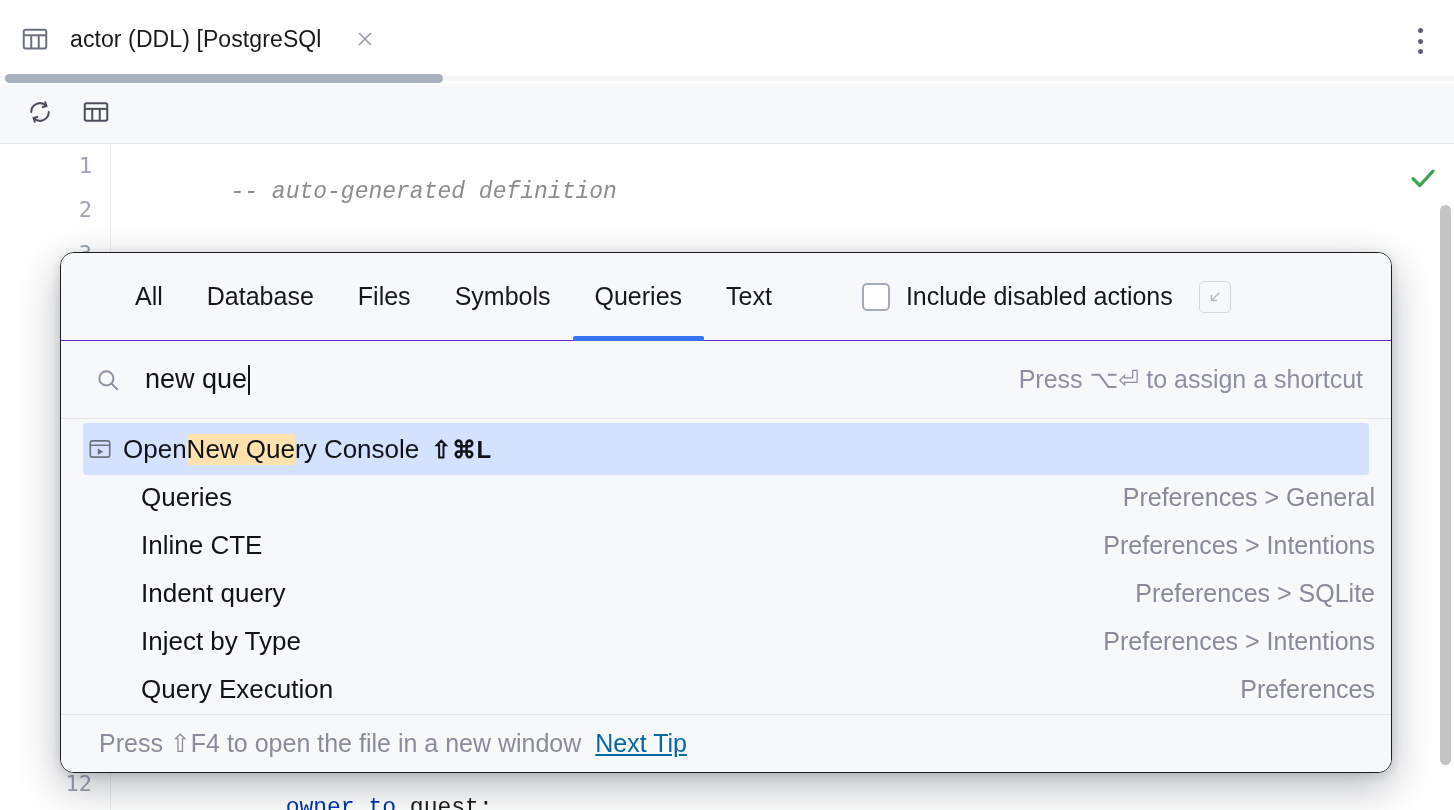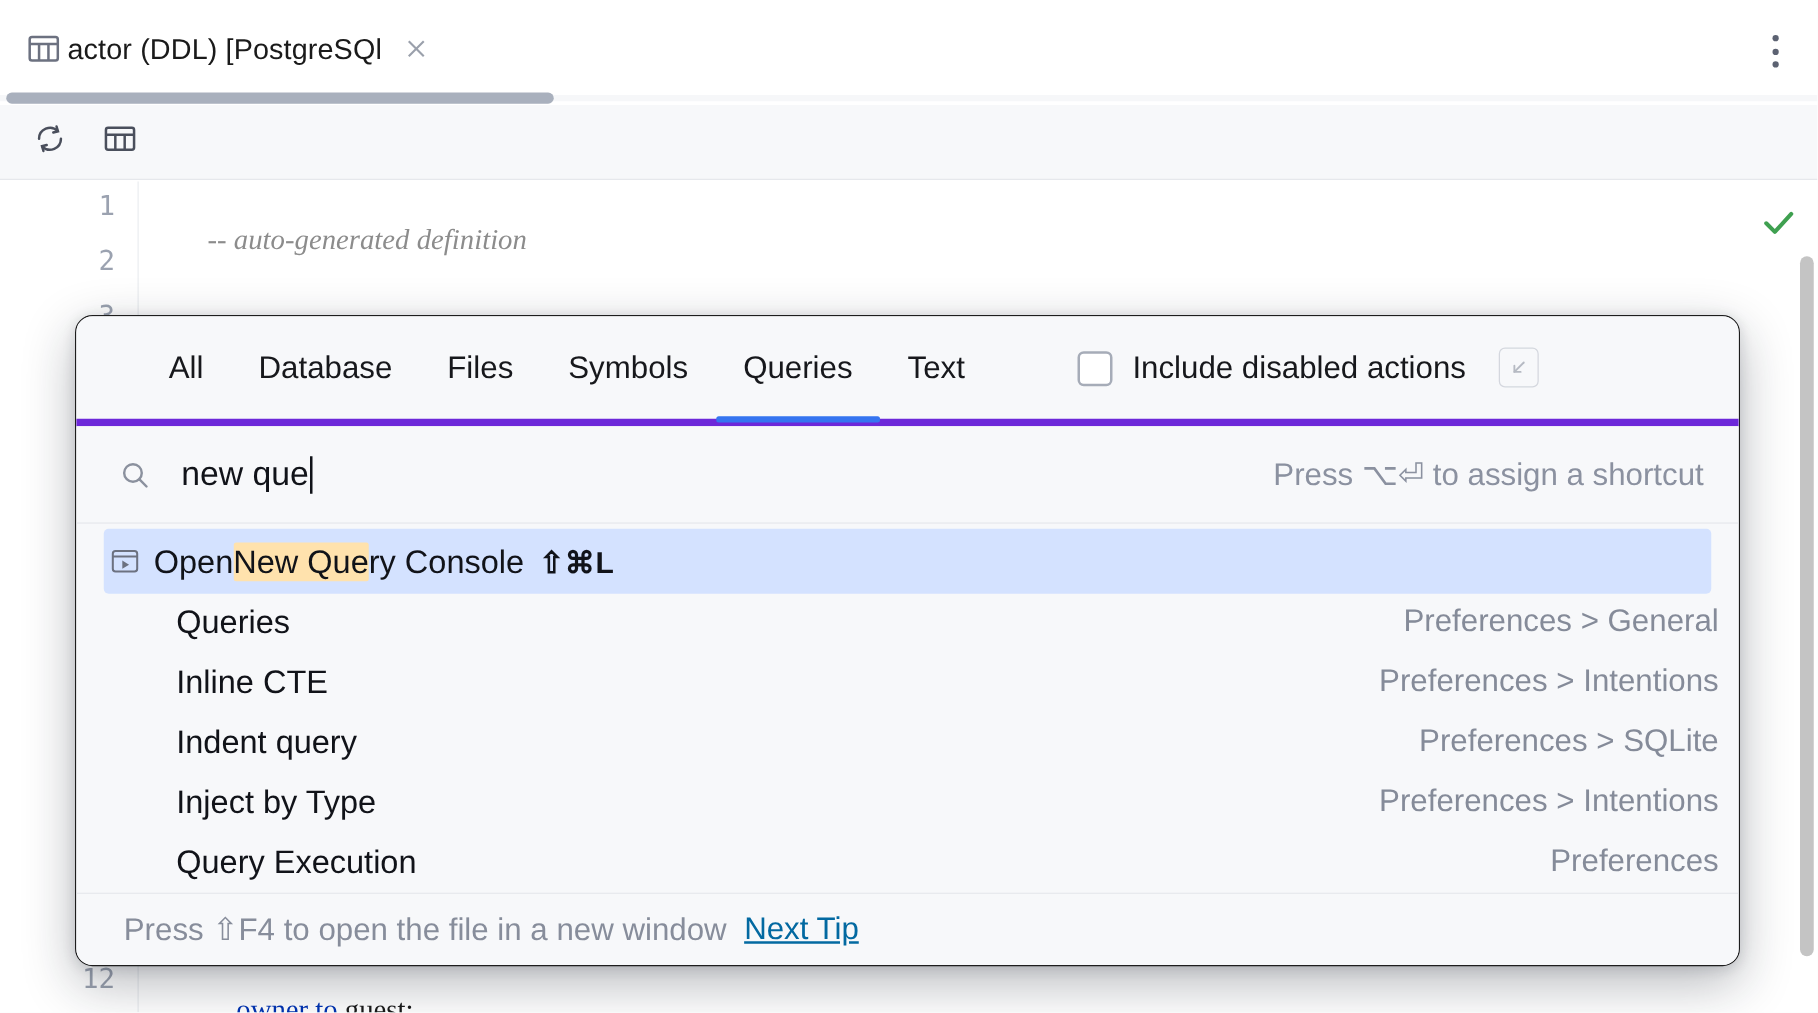--- a/index.html
+++ b/index.html
@@ -18,7 +18,7 @@
   }
   .tab {
     position: absolute; left: 20px; top: 14px; height: 50px;
-    display: flex; align-items: center; gap: 4px;
+    display: flex; align-items: center; gap: 20px;
   }
   .tab-icon { width: 30px; height: 30px; display: block; }
   .tab-title {

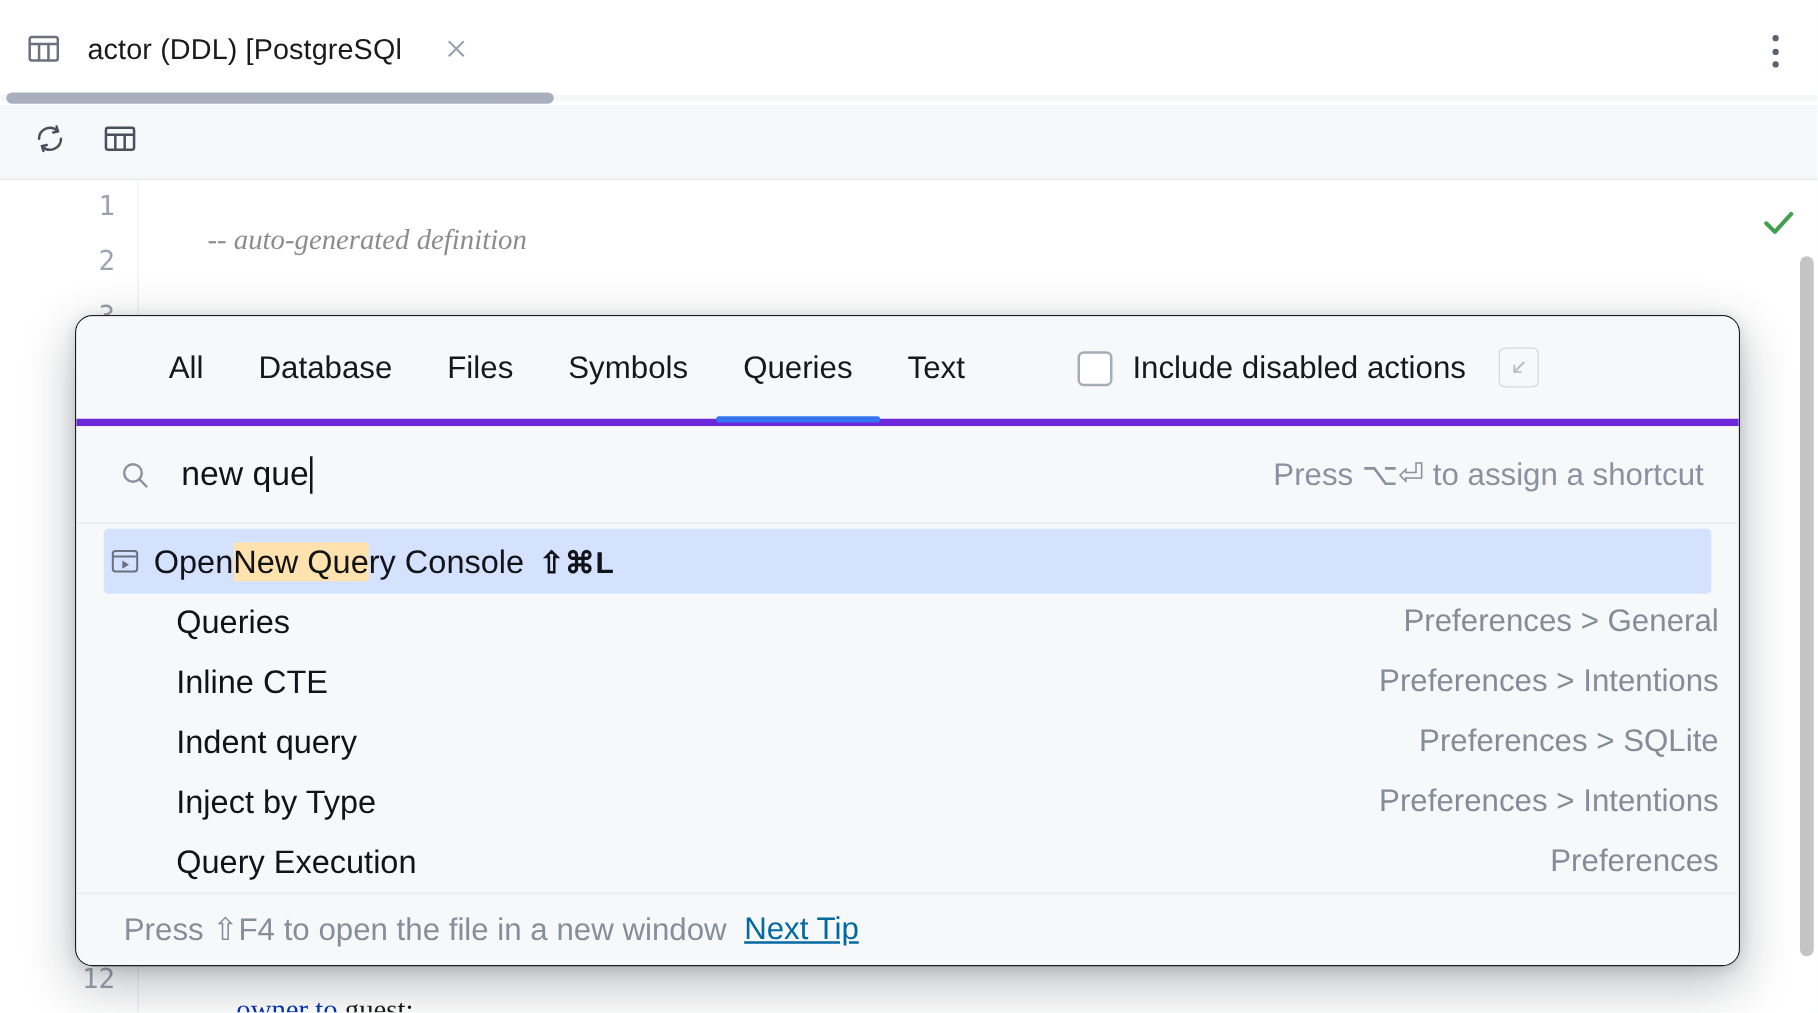--- a/index.html
+++ b/index.html
@@ -71,7 +71,7 @@
   .codearea { position: absolute; left: 112px; top: 0; right: 0; height: 665px; }
   .cline {
     position: absolute; left: 8px;
-    font-family: Liberation Serif, serif;
+    font-family: Liberation Mono, monospace;
     font-size: 23px; white-space: pre; color: #1a1a1a;
   }
   .kw { color: #0033b3; }

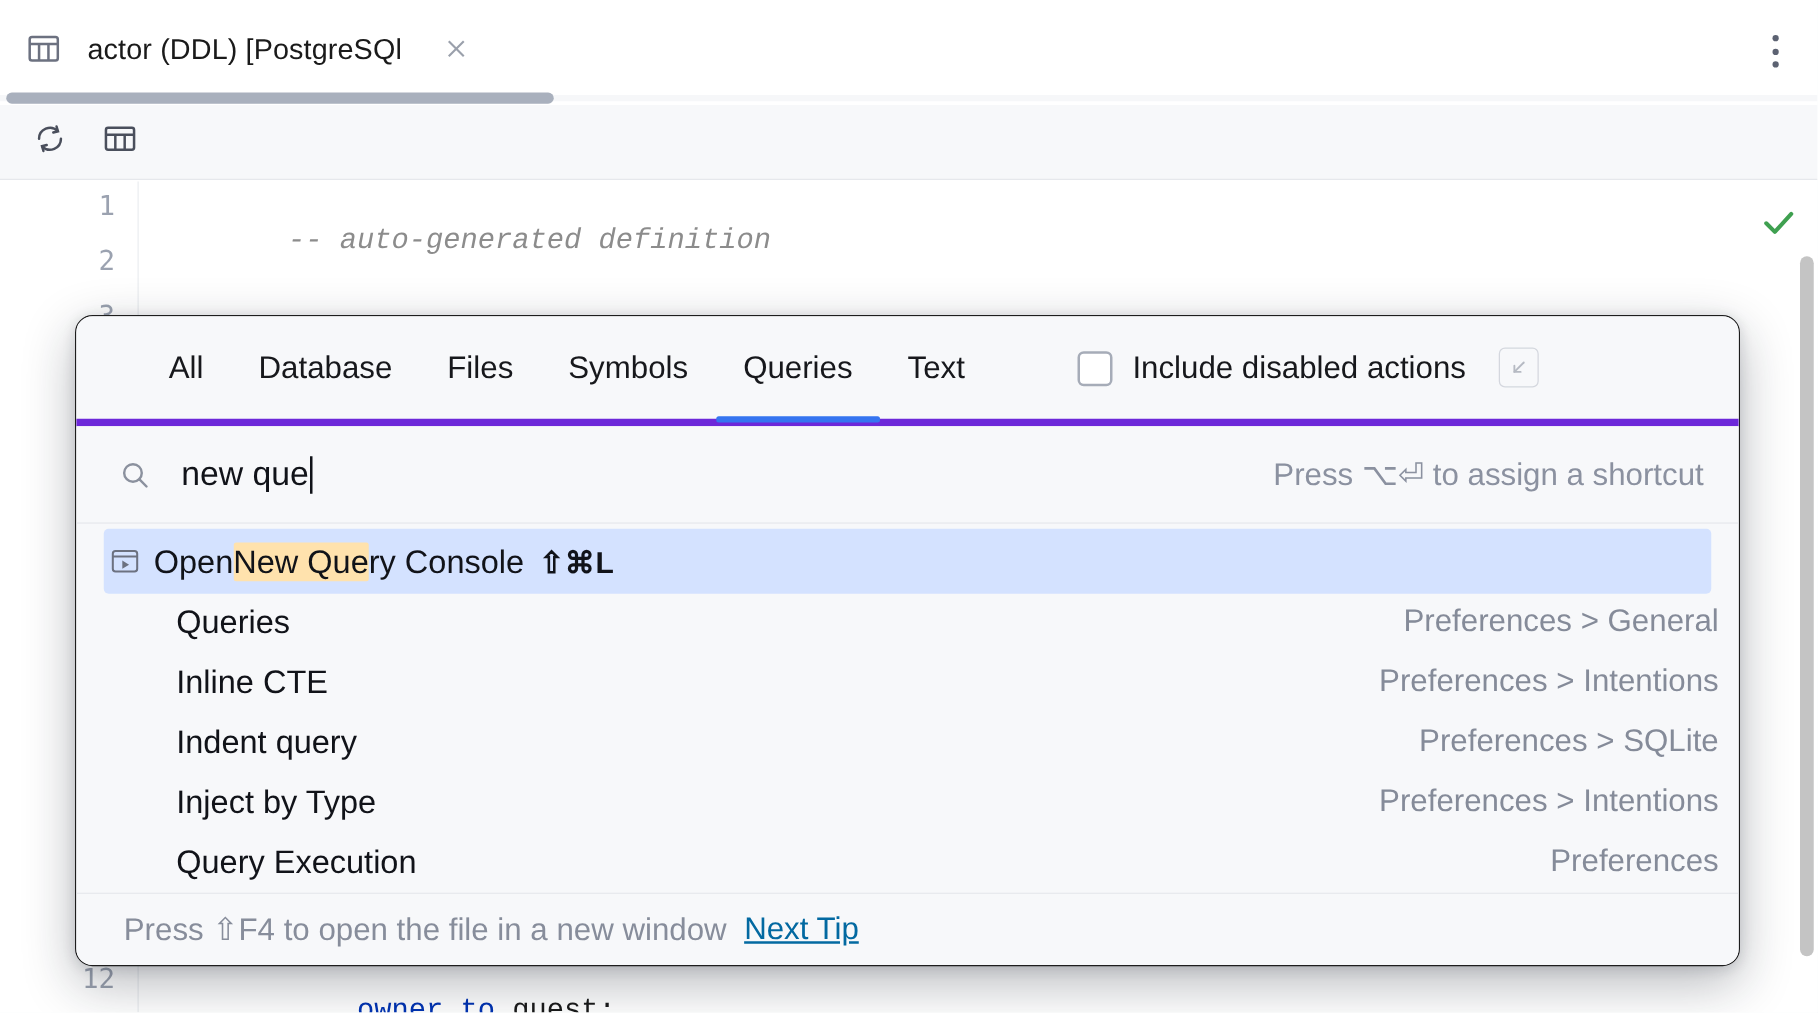--- a/index.html
+++ b/index.html
@@ -98,7 +98,7 @@
     position: relative; height: 88px; flex: 0 0 88px;
     display: flex; align-items: center;
     background: #f7f8fa;
-    border-bottom: 6px solid #6d28d9;
+    border-bottom: 1px solid #6d28d9;
     padding-left: 52px;
   }
   .pop-tab {

